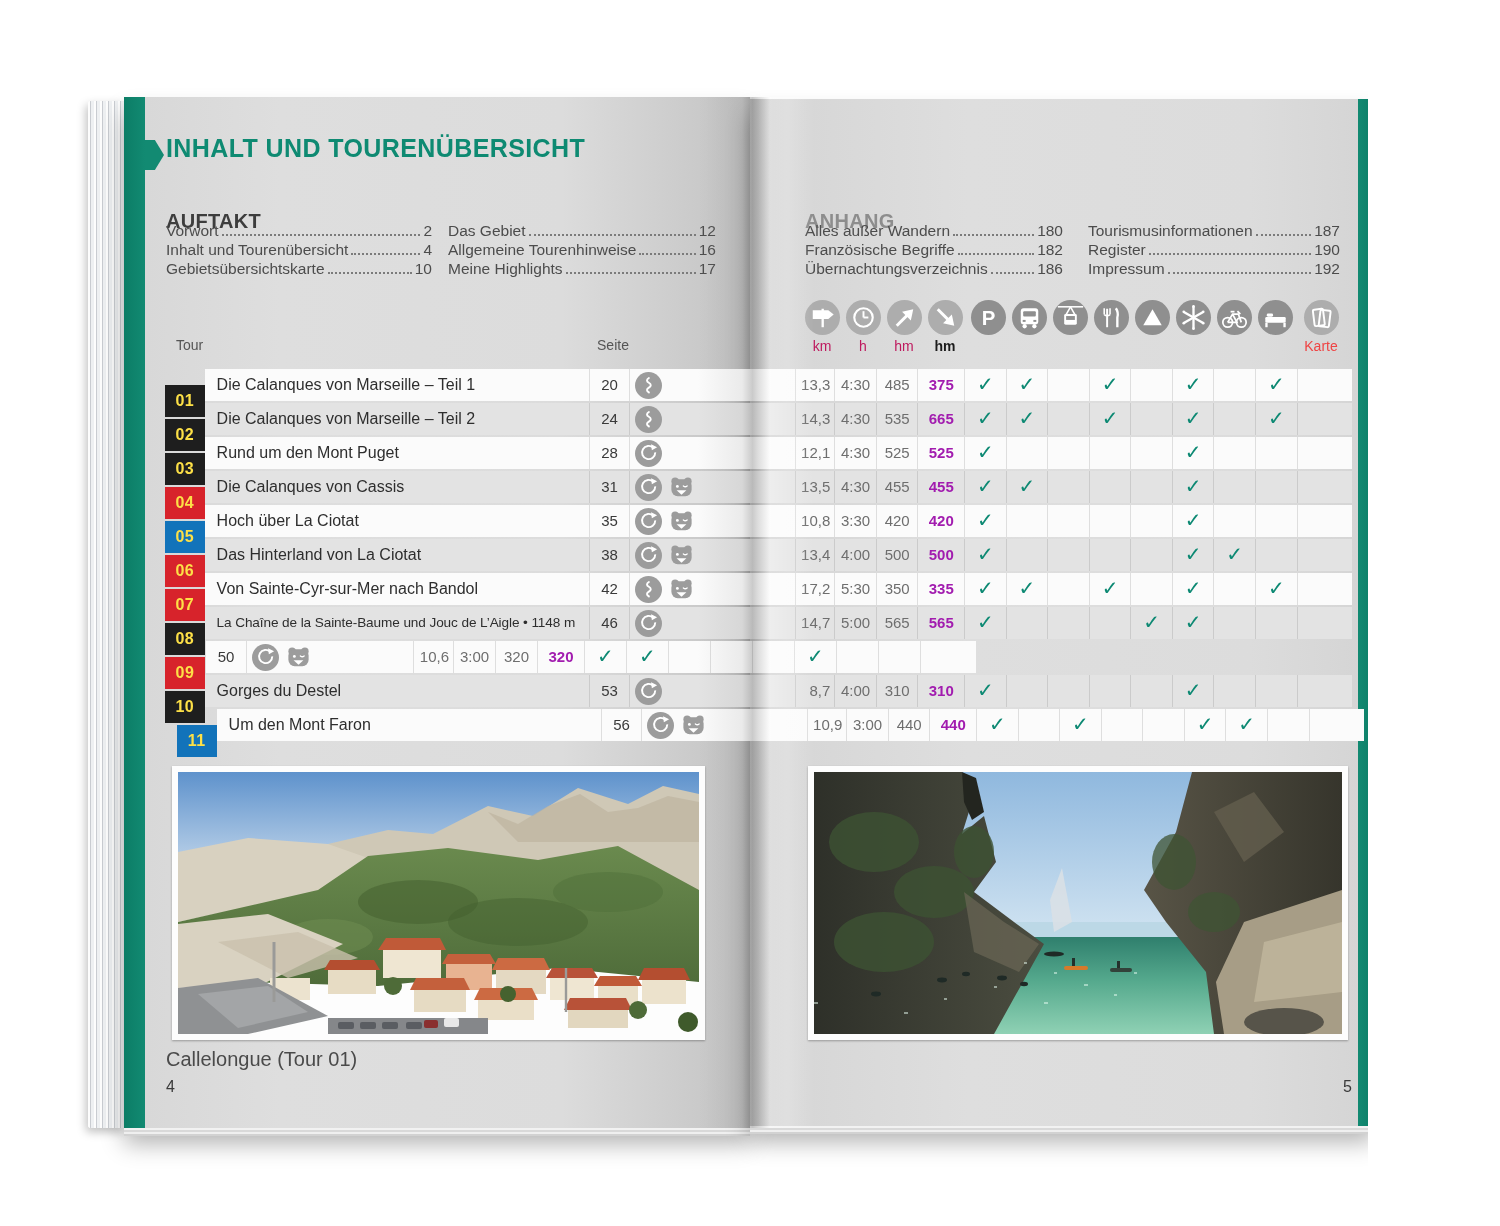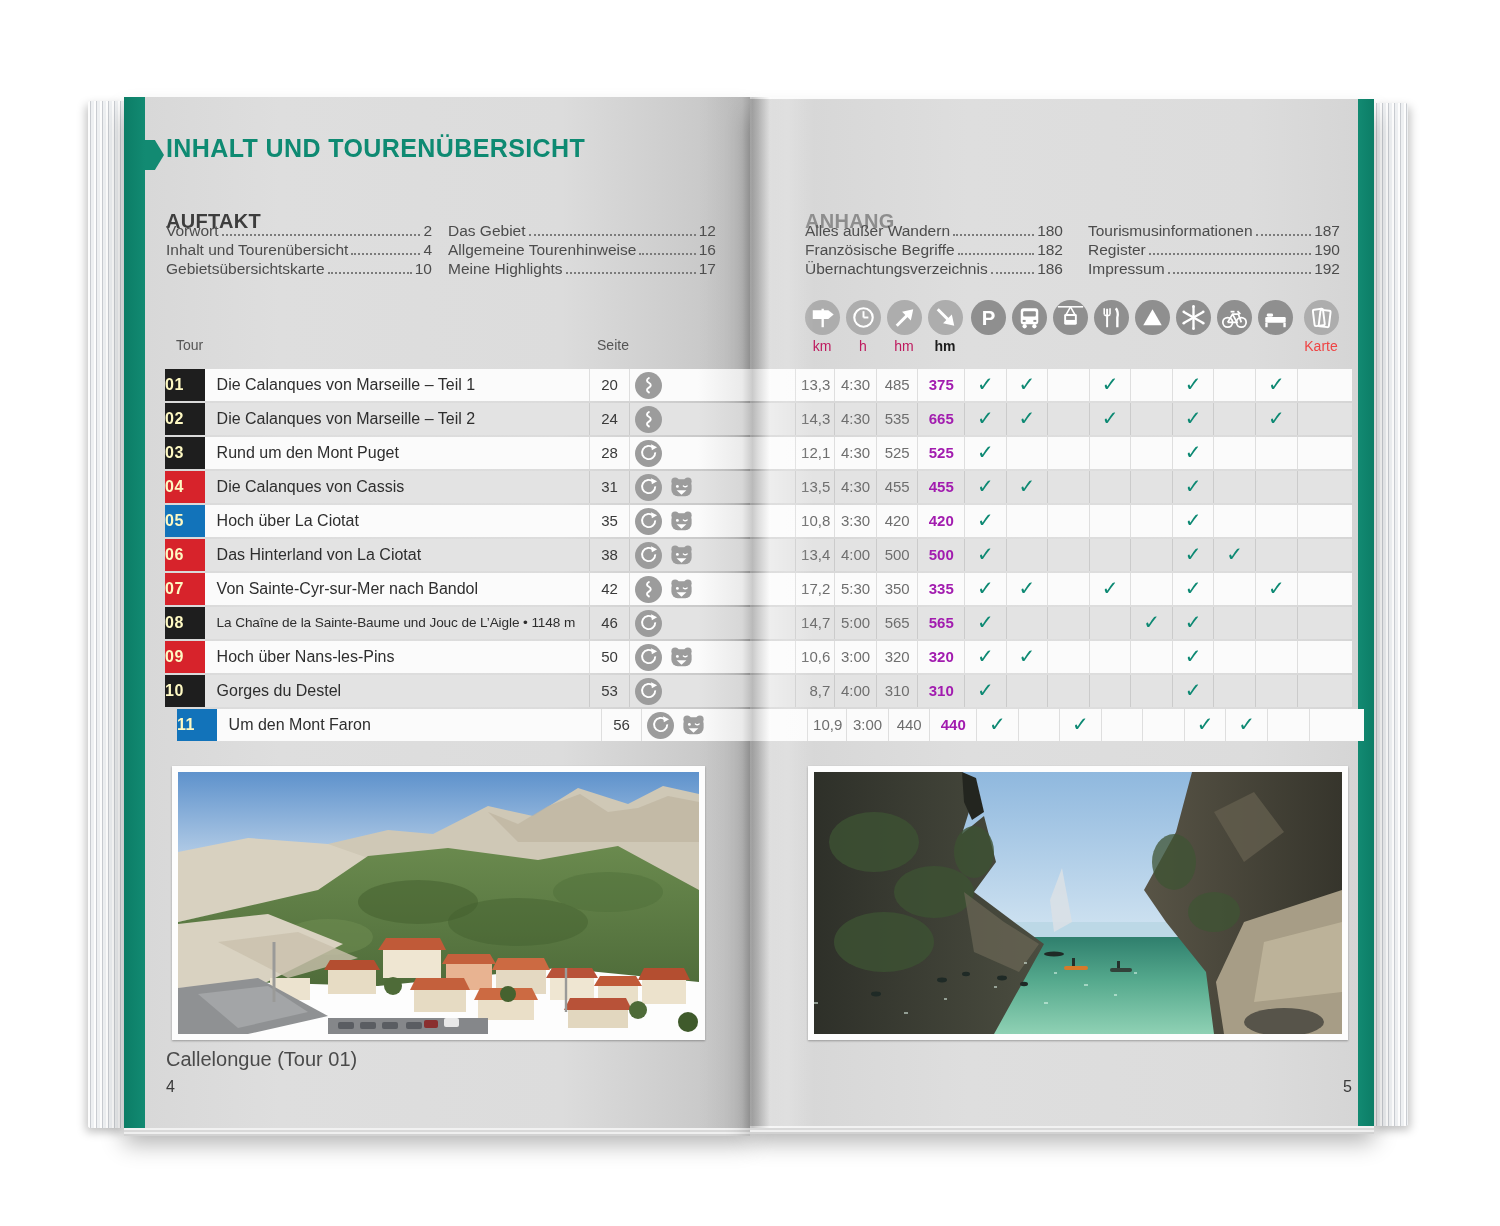--- a/index.html
+++ b/index.html
@@ -3,7 +3,7 @@
 <meta charset="utf-8">
 <style>
   html,body{margin:0;padding:0;background:#ffffff;}
-  .stage{position:relative;width:1500px;height:1226px;background:#ffffff;overflow:hidden;
+  .stage{position:relative;width:1368px;height:1226px;background:#ffffff;overflow:hidden;
          font-family:"Liberation Sans","DejaVu Sans",sans-serif;}
   .abs{position:absolute;}
 

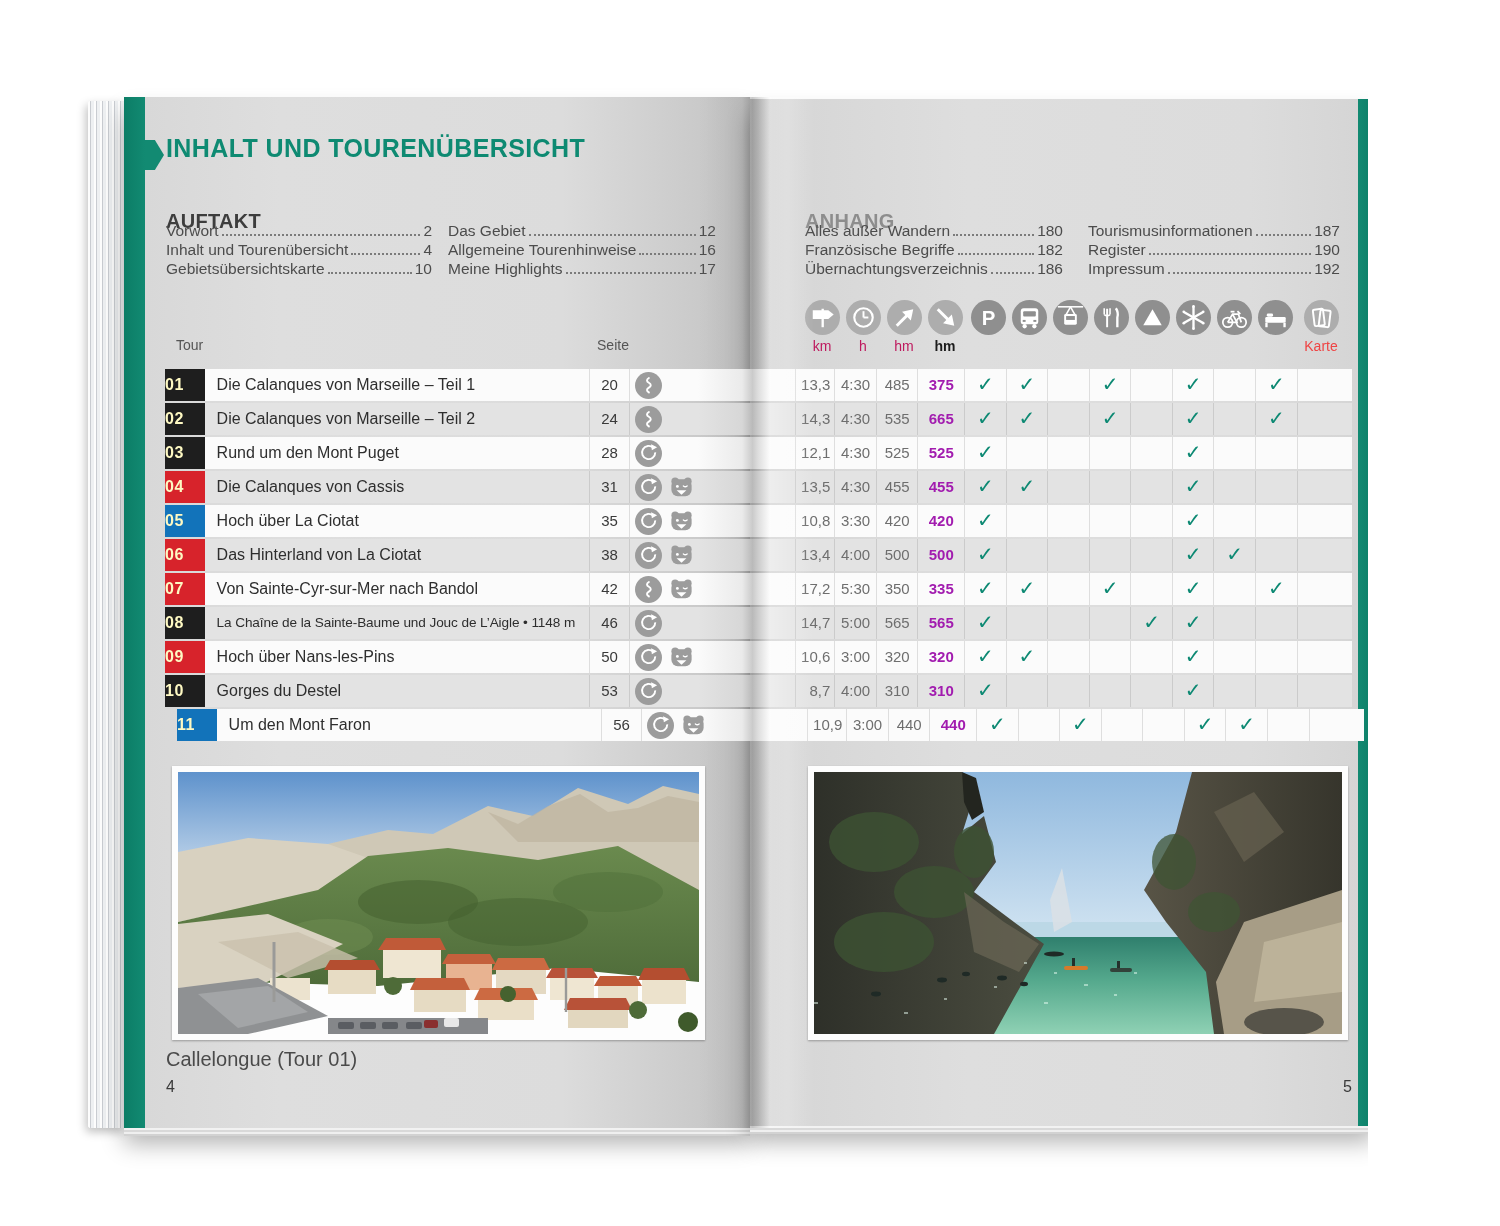--- a/index.html
+++ b/index.html
@@ -53,7 +53,7 @@
   .trow.even .band{background:#e3e3e3;}
   .cell{height:32px;}
   .sep{border-left:1px solid rgba(120,120,120,.22);}
-  .cell-badge{width:40px;text-align:left;line-height:32px;color:#fef9c3;font-size:16px;font-weight:bold;letter-spacing:.5px;}
+  .cell-badge{width:40px;text-align:center;line-height:32px;color:#fde047;font-size:16px;font-weight:bold;letter-spacing:.5px;margin-top:16px;}
   .cell-title{width:388px;padding-left:12px;line-height:32px;font-size:16px;color:#2e2e2e;white-space:nowrap;overflow:hidden;box-sizing:border-box;}
   .cell-title.tight{font-size:13.6px;letter-spacing:-.1px;padding-left:12px;}
   .cell-seite{width:40px;text-align:center;line-height:32px;font-size:15px;color:#3a3a3a;}

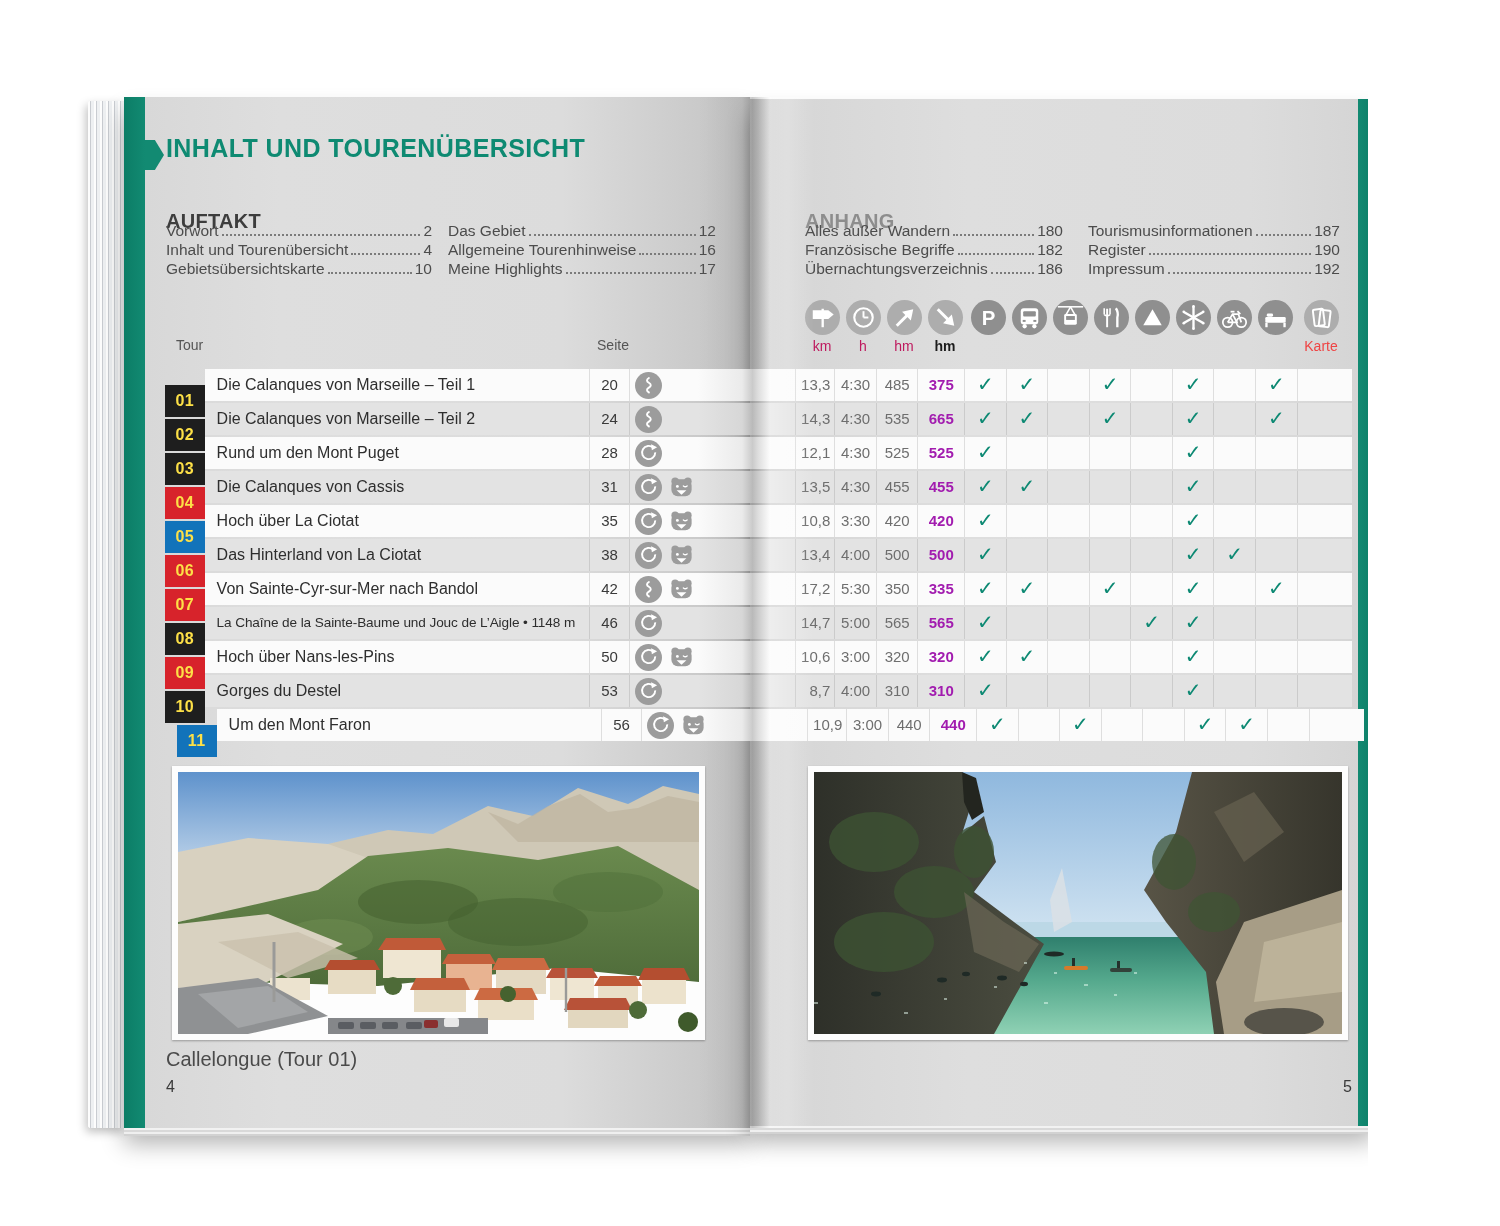--- a/index.html
+++ b/index.html
@@ -578,7 +578,6 @@
 
   <div class="trow odd" style="top: 641px;">
     <div class="cell band cell-badge" style="background: rgb(215, 35, 43);">09</div>
-    <div class="cell band cell-title">Hoch über Nans-les-Pins</div>
     <div class="cell band cell-seite sep">50</div>
     <div class="cell band cell-icons sep">
           <span class="route-circle">

